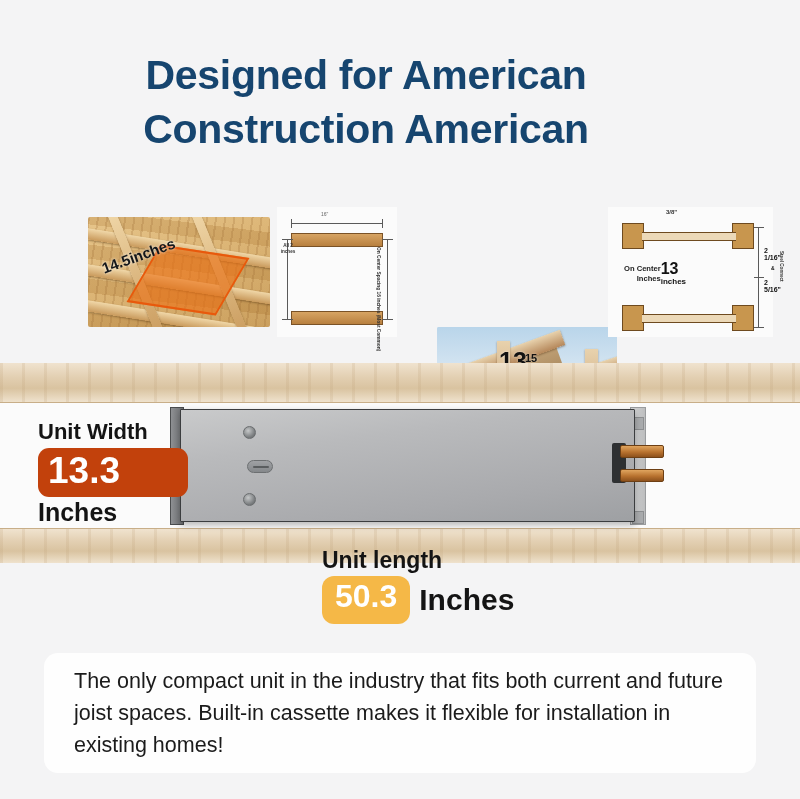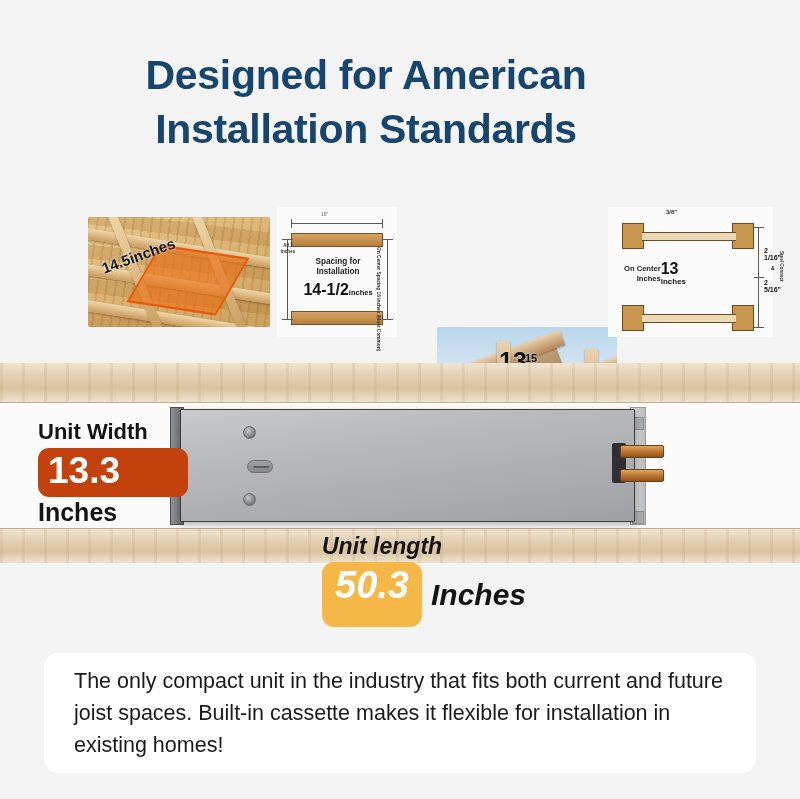--- a/index.html
+++ b/index.html
@@ -278,7 +278,7 @@
 
   <div class="heading">
     <span class="ln">Designed for American</span>
-    <span class="ln">Installation Standards</span>
+    <span class="ln">Construction American</span>
   </div>
 
   <div class="spec-strip">

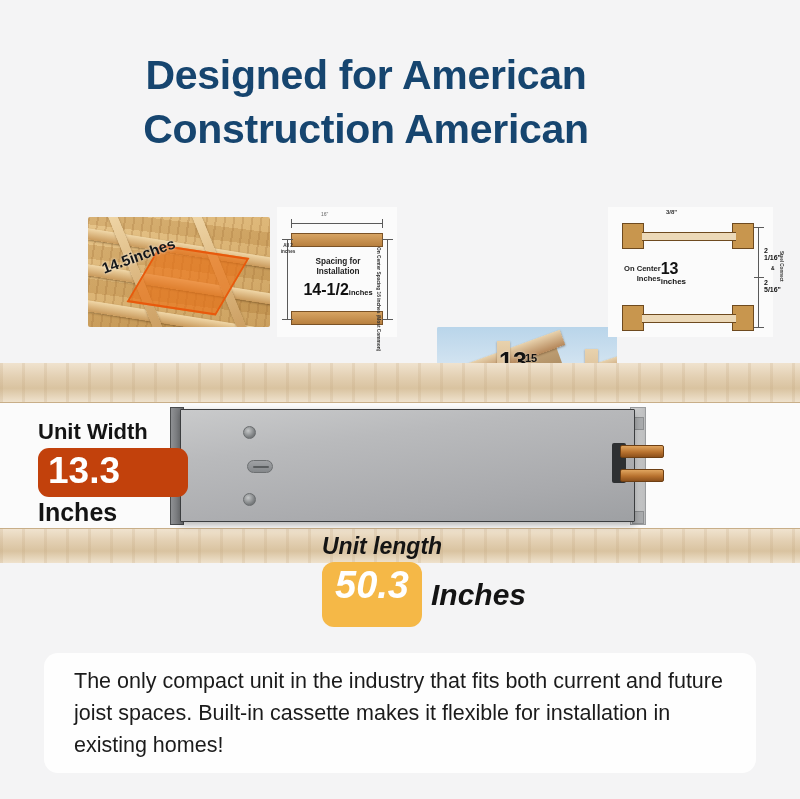--- a/index.html
+++ b/index.html
@@ -308,11 +308,6 @@
       <div class="d1-toplbl">16"</div>
       <div class="d1-leftlbl">All 2 inches</div>
       <div class="d1-rightlbl">On Center Spacing 16 inches (Most Common)</div>
-      <div class="d1-center">
-        <span class="sp">Spacing for</span>
-        <span class="sp">Installation</span>
-        <span class="val"><span>14-1/2</span><small>inches</small></span>
-      </div>
     </div>
 
     <div class="panel photo photo-truss">

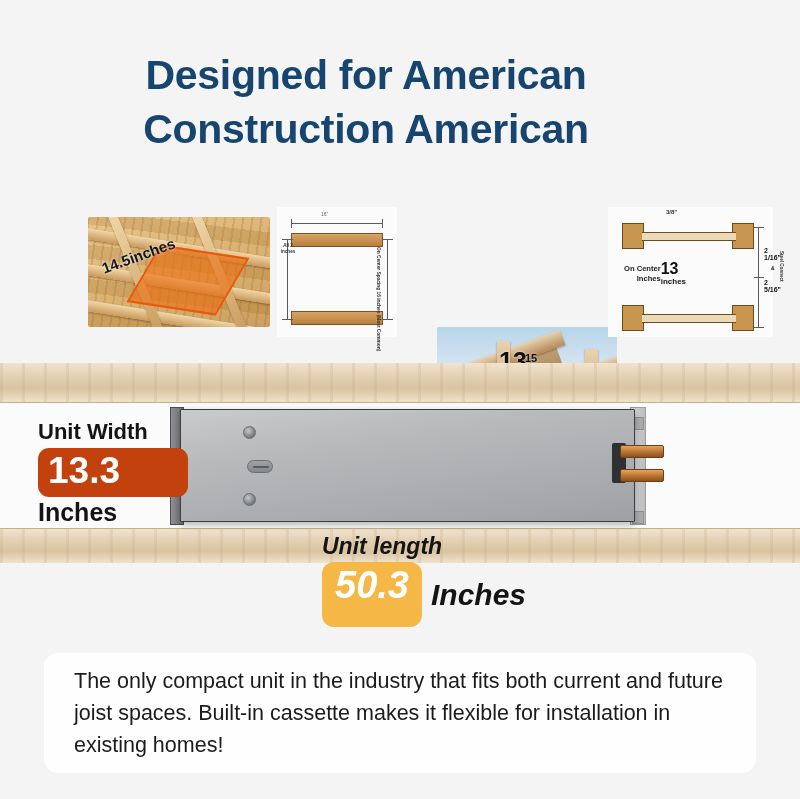--- a/index.html
+++ b/index.html
@@ -251,7 +251,7 @@
   .badge-unit { font-size: 25px; font-weight: 800; color: #141414; line-height: 1.1; }
 
   
-  .length-badge { position: absolute; left: 322px; top: 534px; z-index: 5; font-style: italic; }
+  .length-badge { position: absolute; left: 322px; top: 548px; z-index: 5; }
   .len-title { font-size: 23px; font-weight: 700; color: #141414; line-height: 1.1; }
   .len-row { display: flex; align-items: center; gap: 9px; margin-top: 3px; }
   .len-pill {

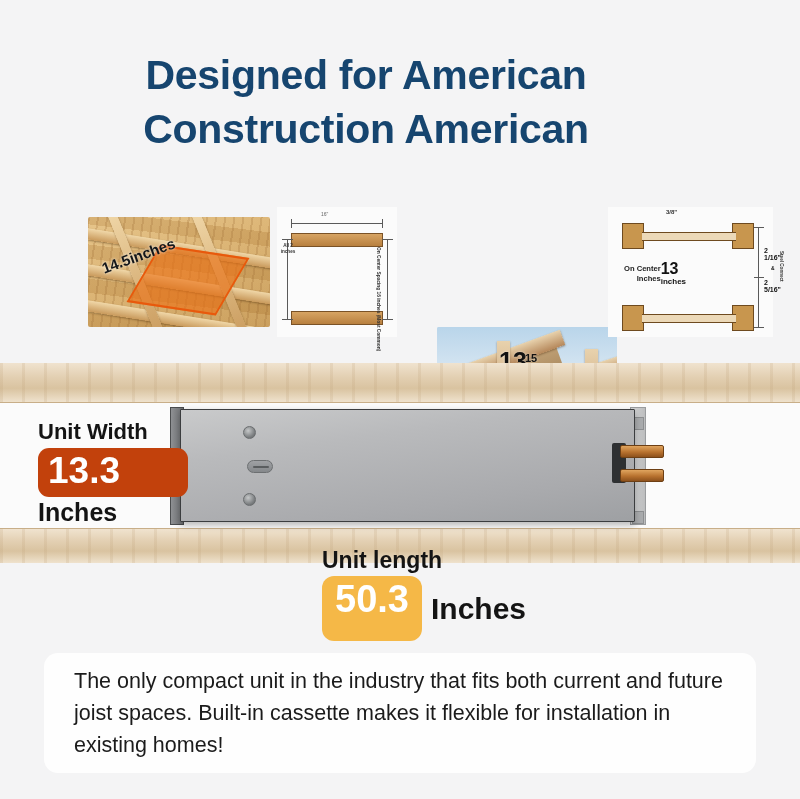--- a/index.html
+++ b/index.html
@@ -255,8 +255,8 @@
   .len-title { font-size: 23px; font-weight: 700; color: #141414; line-height: 1.1; }
   .len-row { display: flex; align-items: center; gap: 9px; margin-top: 3px; }
   .len-pill {
-    background: #f5b847; border-radius: 12px; padding: 2px 13px 19px;
-    font-size: 38px; font-weight: 800; color: #ffffff; line-height: 1.15;
+    background: #f5b847; border-radius: 12px; padding: 2px 13px 9px;
+    font-size: 32px; font-weight: 800; color: #ffffff; line-height: 1.15;
   }
   .len-unit { font-size: 30px; font-weight: 800; color: #141414; }
 

